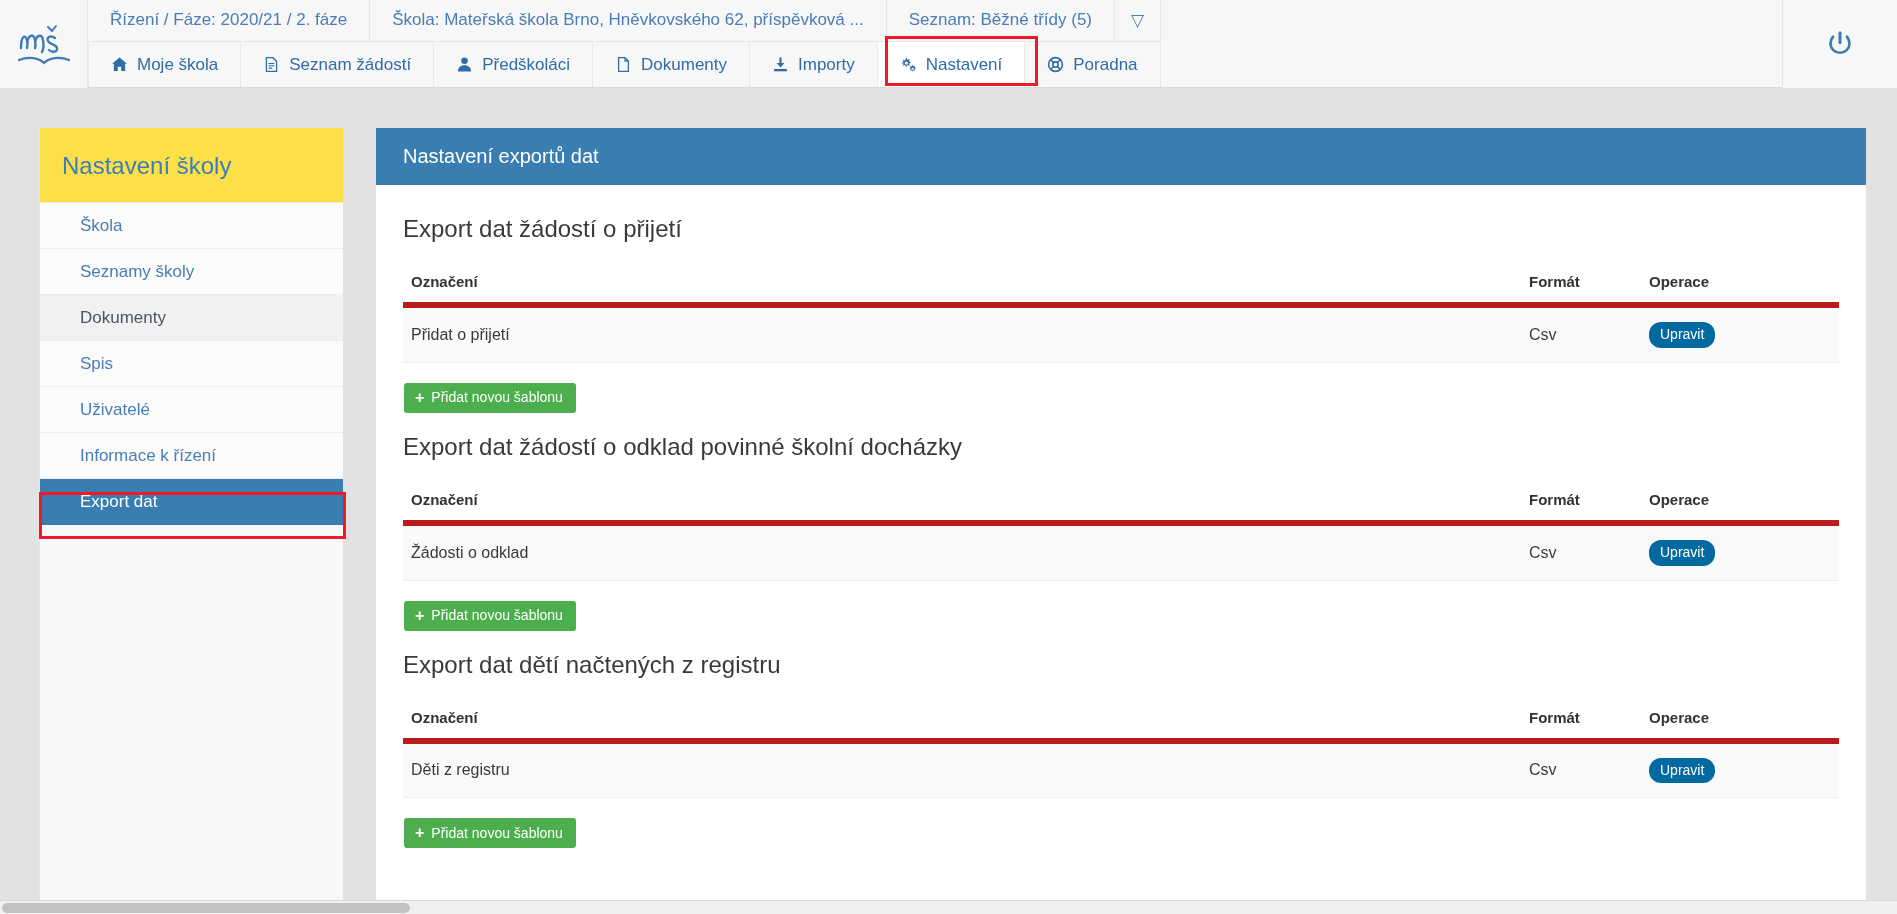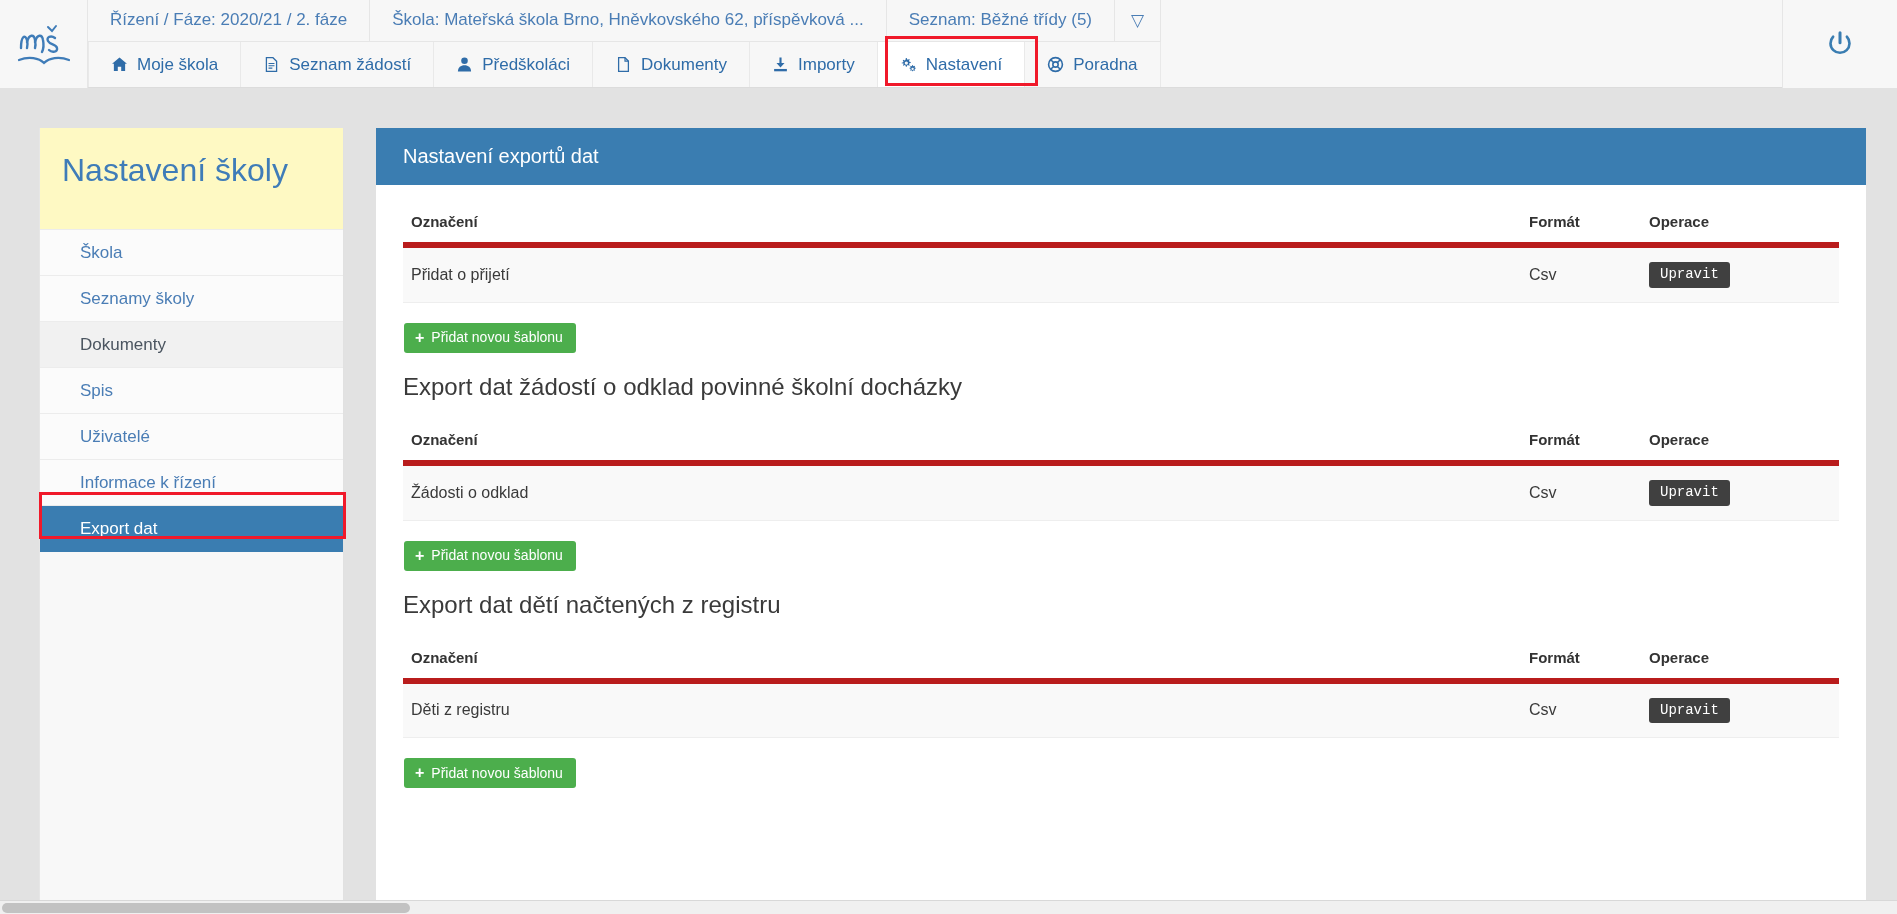--- a/index.html
+++ b/index.html
@@ -93,10 +93,10 @@
     border-right: 1px solid #e1e1e1;
   }
   .sb-title {
-    padding: 24px 0 40px 22px;
-    font-size: 32px; color: #3f7cb8; font-weight: 400;
+    padding: 24px 0 22px 22px;
+    font-size: 24px; color: #3f7cb8; font-weight: 400;
     border-bottom: 1px solid #ececec;
-    background: #fef9c3;
+    background: #fde047;
   }
   .sb-item {
     padding: 14px 0 14px 40px;

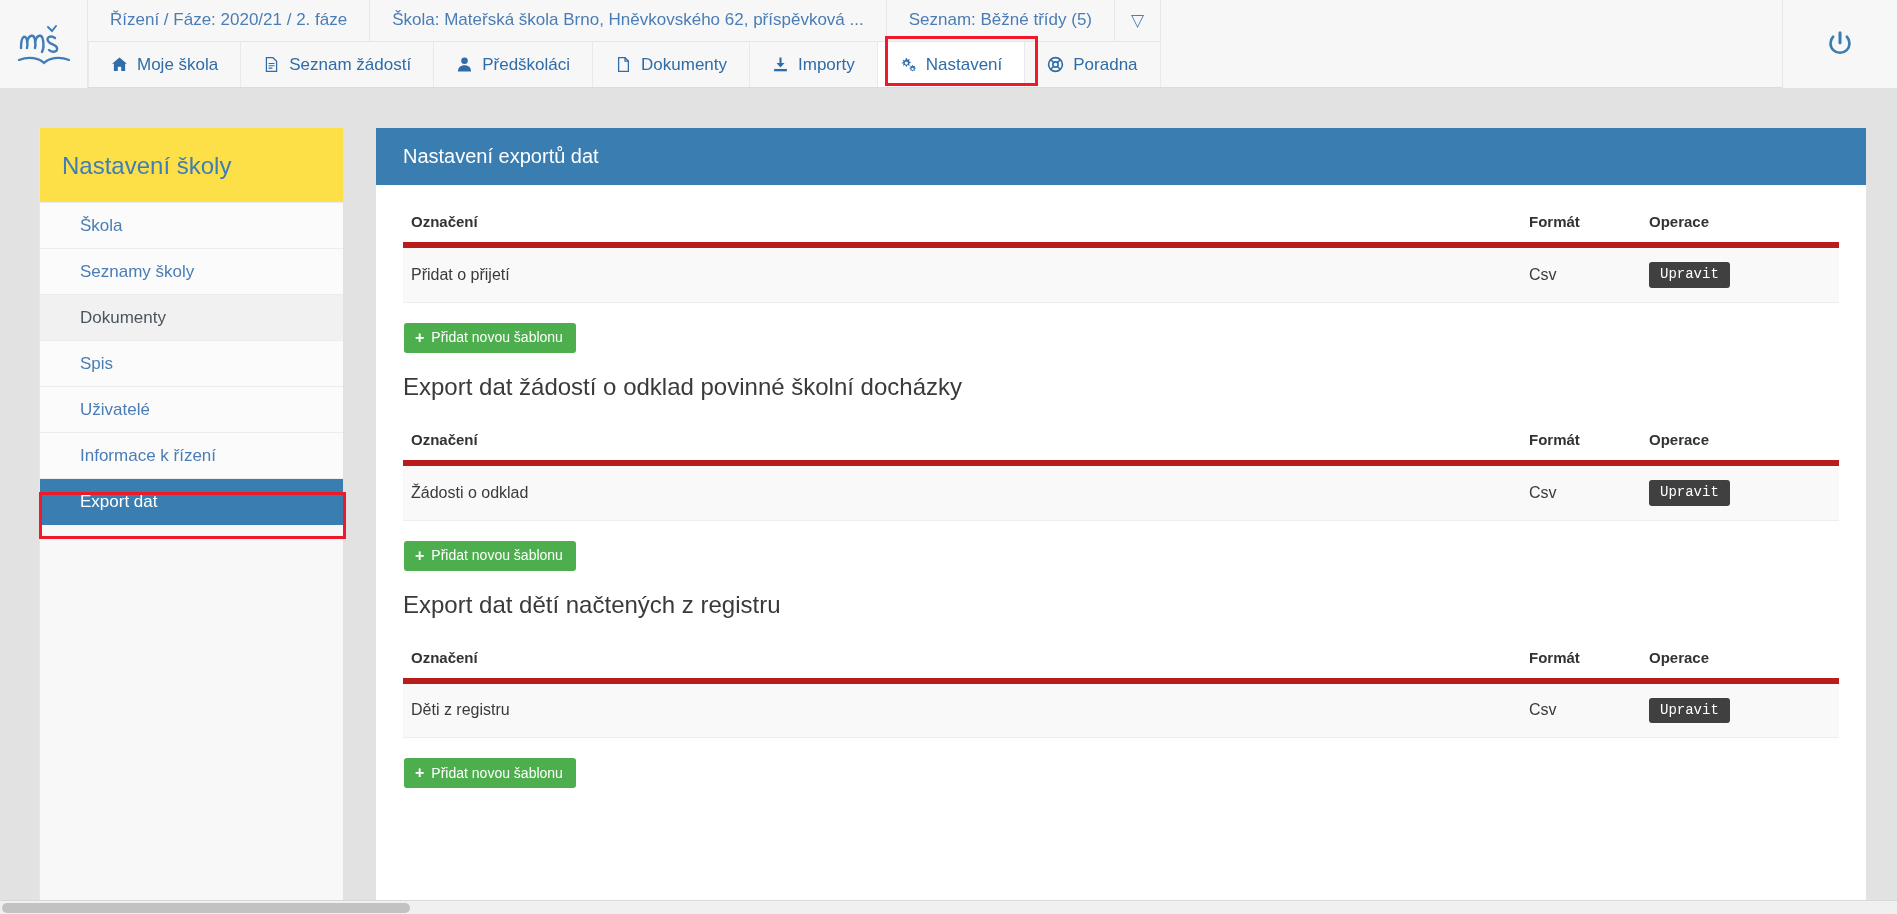--- a/index.html
+++ b/index.html
@@ -344,6 +344,7 @@
     <div class="content-body">
 
       <div class="section">
+        <div class="section-title">Export dat žádostí o přijetí</div>
         <table class="tbl">
           <thead>
             <tr>

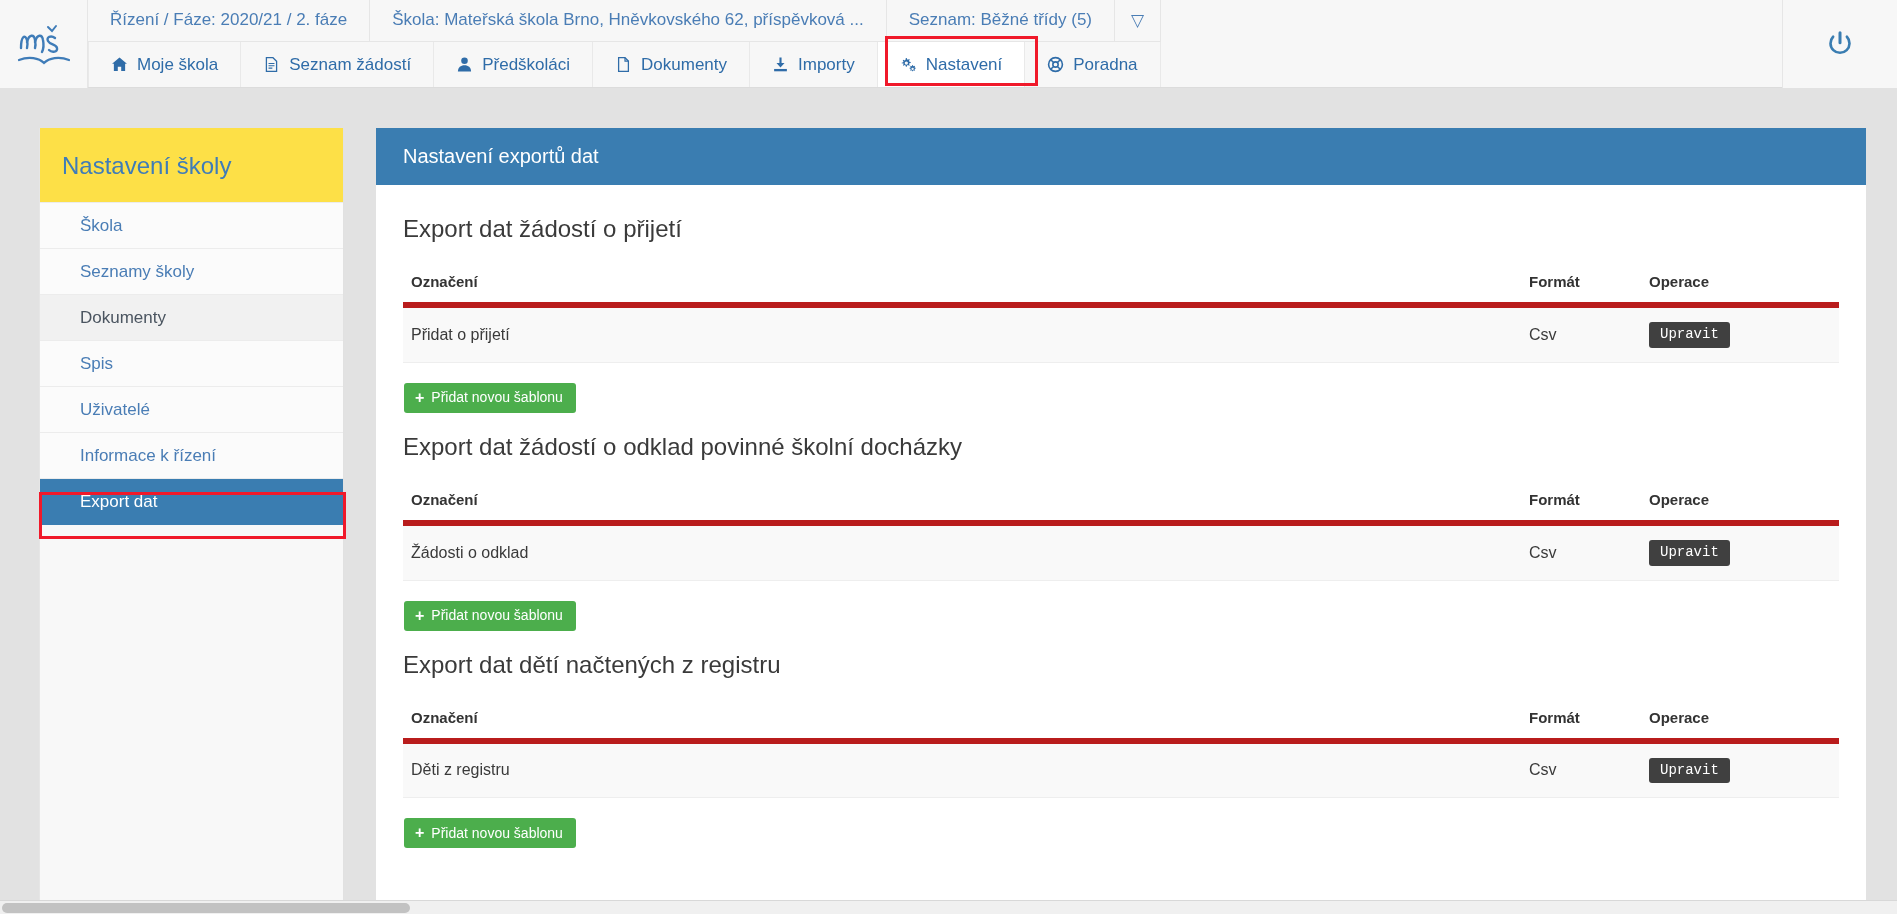--- a/index.html
+++ b/index.html
@@ -162,10 +162,10 @@
 
   .btn-edit {
     display: inline-block;
-    background: #404040; color: #ffffff;
+    background: #0369a1; color: #ffffff;
     font-size: 14px; padding: 4px 11px 5px 11px;
-    border: none; border-radius: 3px;
-    cursor: pointer; line-height: 1.2; font-family: Liberation Mono, monospace;
+    border: none; border-radius: 12px;
+    cursor: pointer; line-height: 1.2;
   }
   .btn-add {
     display: inline-flex; align-items: center; gap: 7px;

